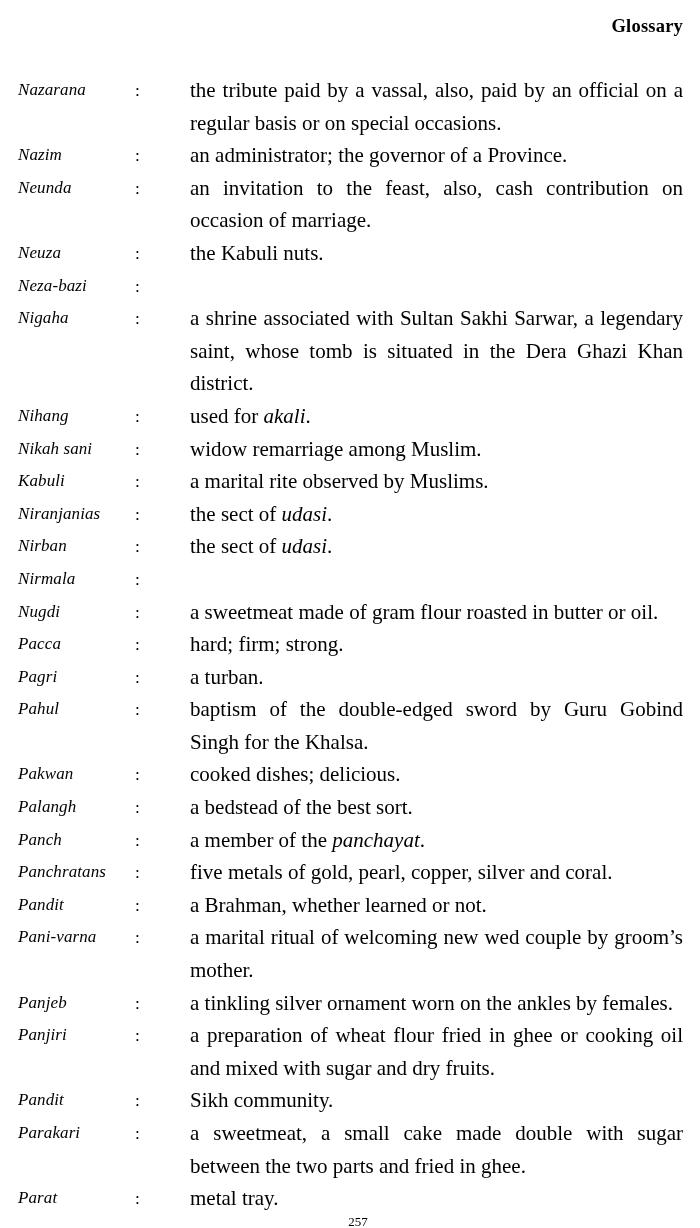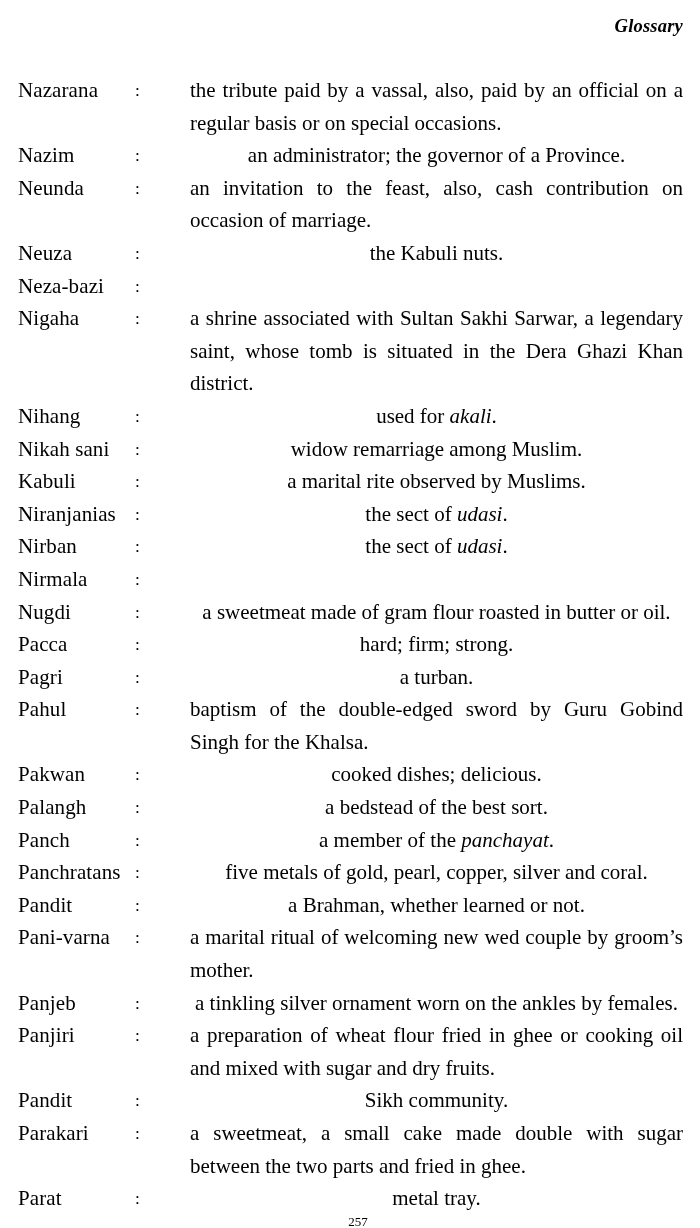--- a/index.html
+++ b/index.html
@@ -30,7 +30,6 @@
     left: 18px;
     right: 17px;
     text-align: right;
-    font-style: italic;
     font-weight: bold;
     font-size: 18.5px;
     letter-spacing: 0.2px;

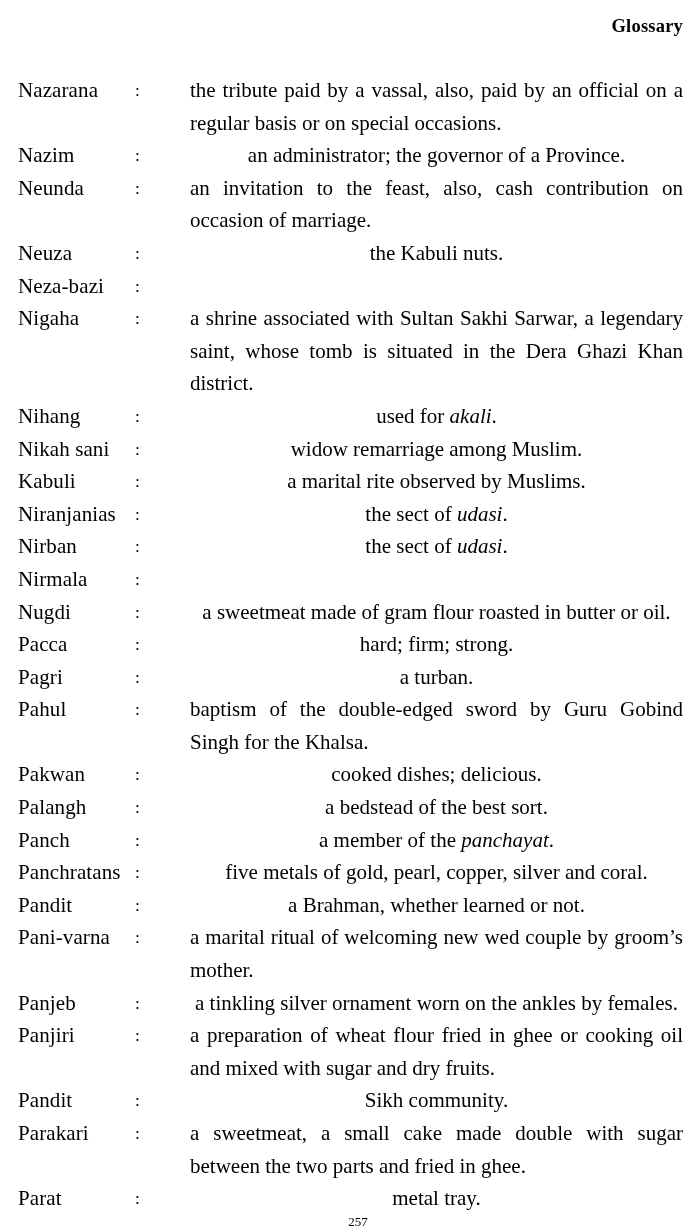--- a/index.html
+++ b/index.html
@@ -52,7 +52,8 @@
   .term {
     flex: 0 0 117px;
     width: 117px;
-    font-size: 21px;
+    font-style: italic;
+    font-size: 17px;
     line-height: 32.6px;
     white-space: nowrap;
     letter-spacing: 0.1px;

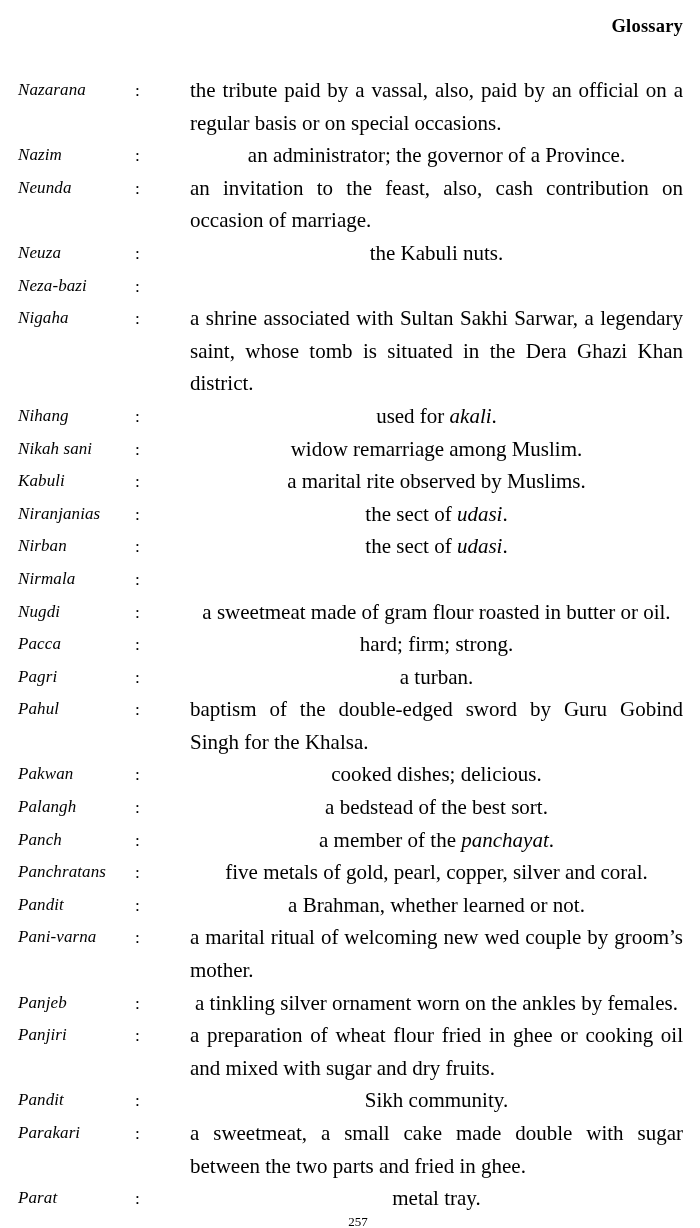--- a/index.html
+++ b/index.html
@@ -77,7 +77,7 @@
   }
   
   .definition.single {
-    text-align: center;
+    text-align: left;
   }
 
   .definition i {

